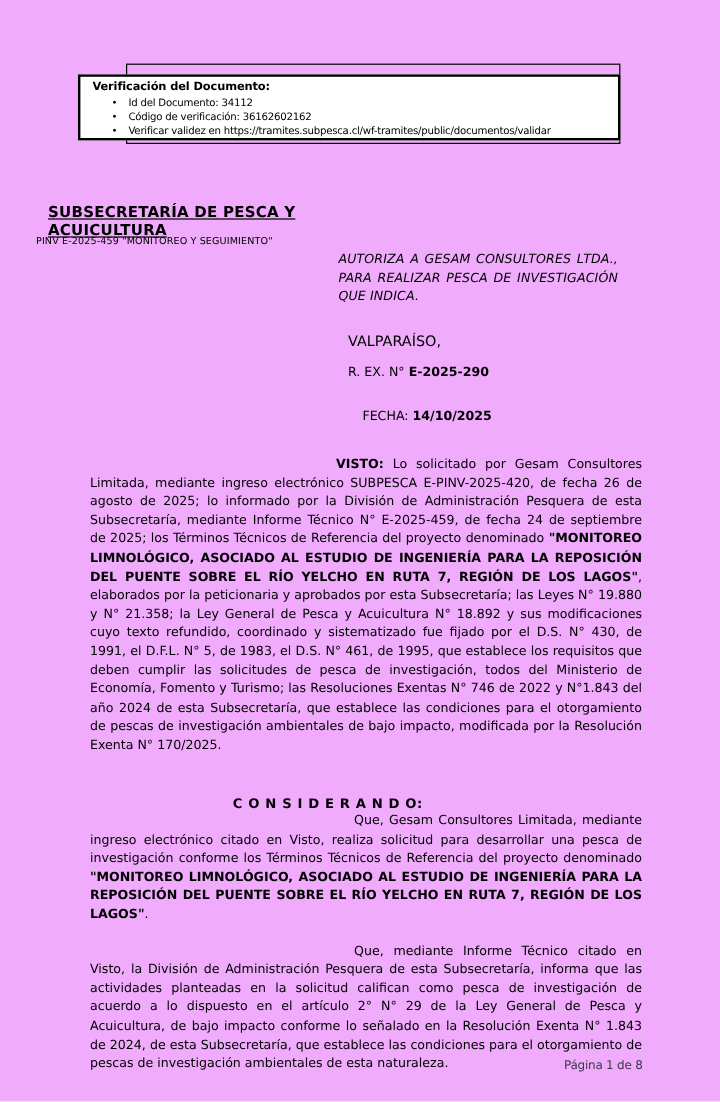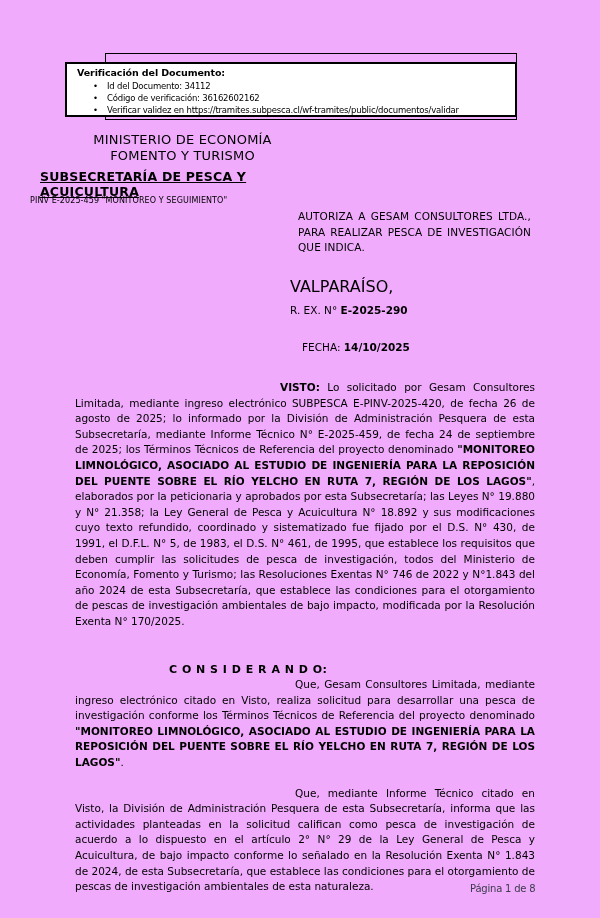--- a/index.html
+++ b/index.html
@@ -98,10 +98,6 @@
     </div>
   </div>
 
-  <div class="ministry">
-    <div>MINISTERIO DE ECONOMÍA</div>
-    <div>FOMENTO Y TURISMO</div>
-  </div>
   <div class="subsecretaria">
     <span class="subsecretaria-inner">SUBSECRETARÍA DE PESCA Y ACUICULTURA</span>
   </div>

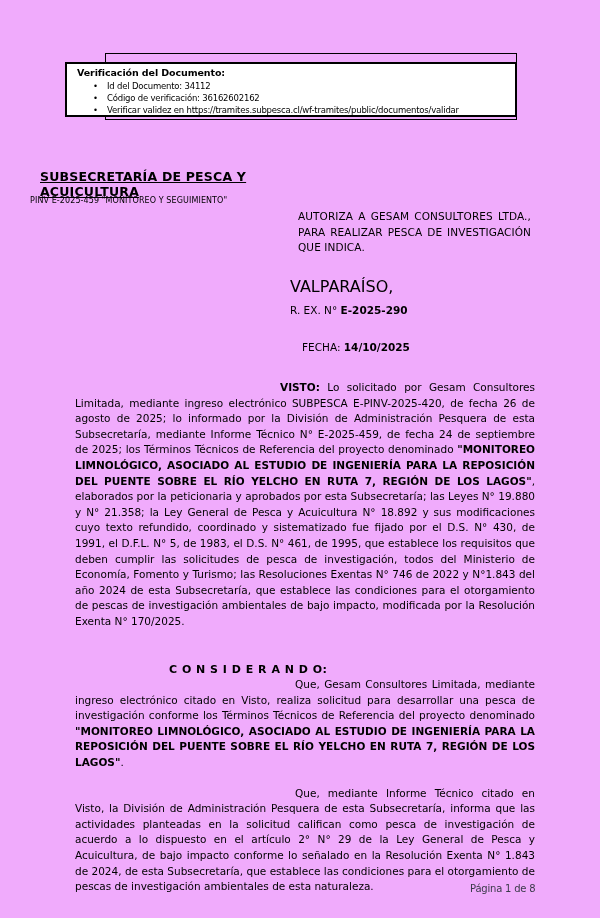--- a/index.html
+++ b/index.html
@@ -50,8 +50,8 @@
 
   
   .subject {
-    position:absolute; left:298px; top:209px; width:233px;
-    font-size:10.5px; line-height:15.7px; text-align:justify; letter-spacing:0.1px;
+    position:absolute; left:282px; top:209px; width:233px;
+    font-size:10.5px; line-height:15.7px; text-align:justify; letter-spacing:0.1px;font-style:italic;
   }
   .city  { position:absolute; left:290px; top:277px; font-size:16px; }
   .rex   { position:absolute; left:290px; top:304px; font-size:10.5px; }

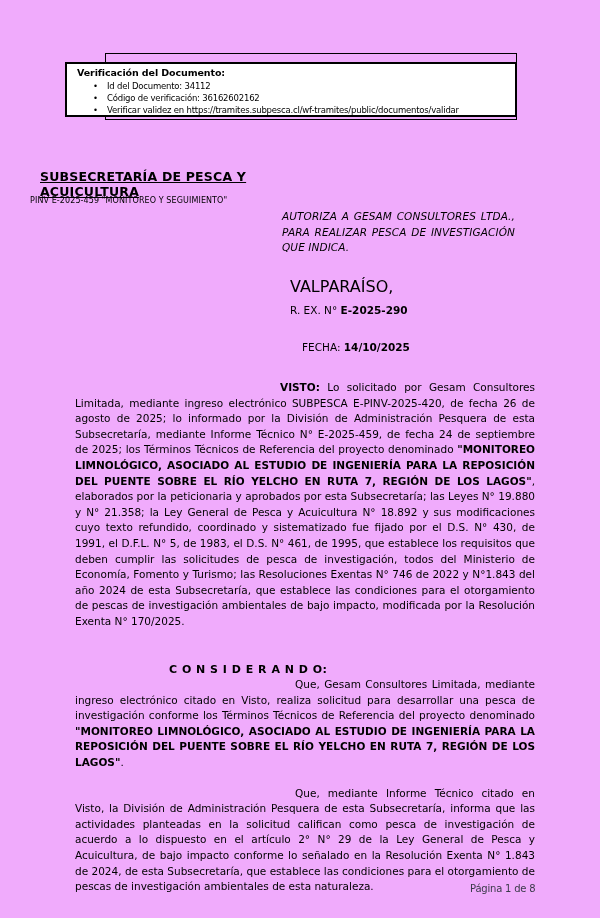--- a/index.html
+++ b/index.html
@@ -53,7 +53,7 @@
     position:absolute; left:282px; top:209px; width:233px;
     font-size:10.5px; line-height:15.7px; text-align:justify; letter-spacing:0.1px;font-style:italic;
   }
-  .city  { position:absolute; left:290px; top:277px; font-size:16px; }
+  .city  { position:absolute; left:290px; top:277px; font-size:12px; }
   .rex   { position:absolute; left:290px; top:304px; font-size:10.5px; }
   .fecha { position:absolute; left:302px; top:341px; font-size:10.5px; }
   .bold  { font-weight:bold; }

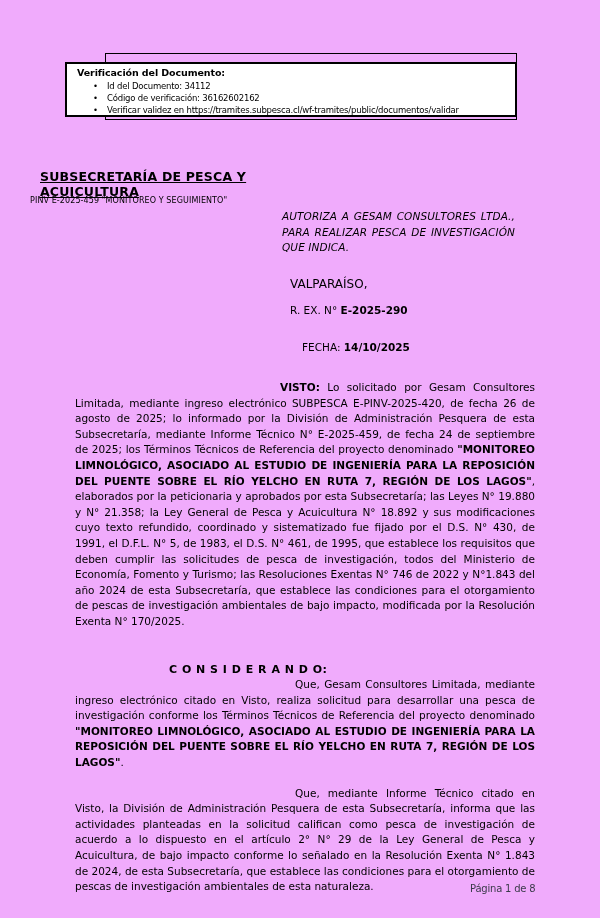--- a/index.html
+++ b/index.html
@@ -65,7 +65,7 @@
   }
   .p-visto { text-indent:205px; }
   .considerando-heading {
-    margin-top:32px; margin-left:94px; font-weight:bold; font-size:11px;
+    margin-top:32px; margin-left:119px; font-weight:bold; font-size:11px;
     text-align:left; text-indent:0; letter-spacing:0.5px;
   }
   .p-cons1 { text-indent:220px; }

